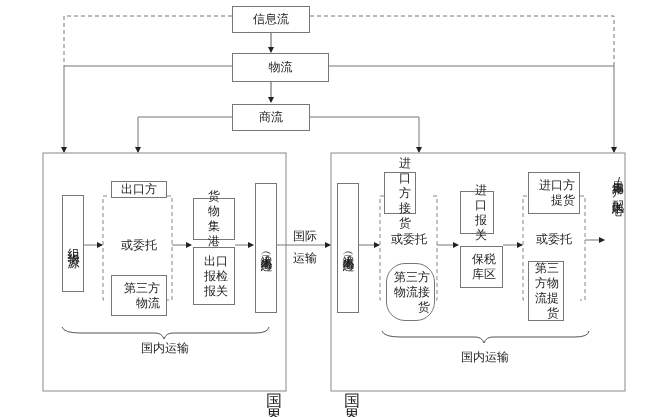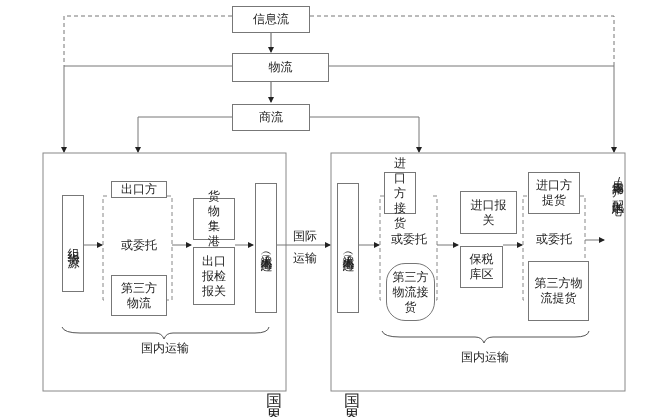--- a/index.html
+++ b/index.html
@@ -7,7 +7,7 @@
          font-family: "DejaVu Serif", "Liberation Serif", serif; color:#222; }
   svg.lines { position:absolute; left:0; top:0; }
   .box { position:absolute; box-sizing:border-box; border:1px solid #777; background:#fff;
-         display:flex; align-items:center; justify-content:center; text-align:center;
+         display:flex; align-items:center; justify-content:center; text-align:right;
          font-size:12px; line-height:15px; }
   .vtext { writing-mode: vertical-rl; text-orientation: upright; letter-spacing:3px; }
   .txt { position:absolute; font-size:12px; line-height:15px; text-align:center; }

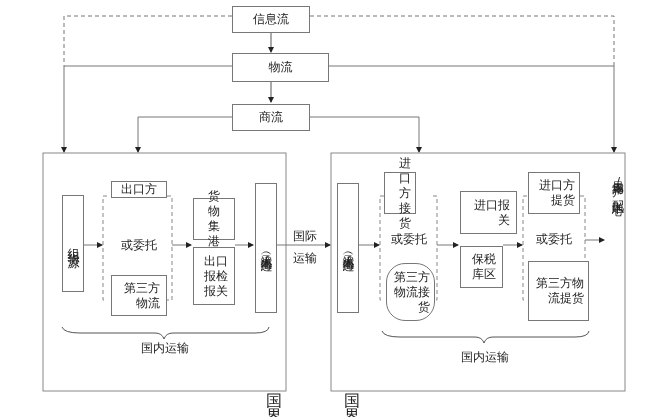--- a/index.html
+++ b/index.html
@@ -81,7 +81,7 @@
 <div class="box" style="left:384px;top:172px;width:32px;height:42px;padding:0 4px;">进口方接货</div>
 <div class="txt" style="left:384px;top:232px;width:50px;">或委托</div>
 <div class="box" style="left:386px;top:263px;width:49px;height:58px;padding:0 4px;border-radius:19px;">第三方物流接货</div>
-<div class="box" style="left:460px;top:191px;width:57px;height:43px;padding:0 6px;">进口报关</div>
+<div class="box" style="left:460px;top:191px;width:34px;height:43px;padding:0 6px;">进口报关</div>
 <div class="box" style="left:460px;top:246px;width:43px;height:42px;padding:0 6px;">保税库区</div>
 <div class="box" style="left:528px;top:172px;width:52px;height:42px;padding:0 4px;">进口方提货</div>
 <div class="txt" style="left:528px;top:232px;width:52px;">或委托</div>

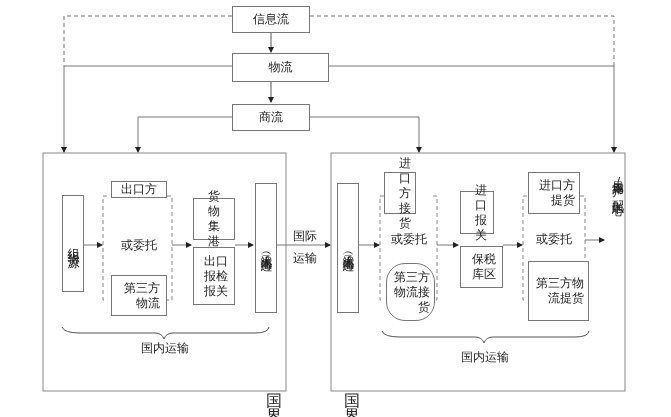--- a/index.html
+++ b/index.html
@@ -85,7 +85,7 @@
 <div class="box" style="left:460px;top:246px;width:43px;height:42px;padding:0 6px;">保税库区</div>
 <div class="box" style="left:528px;top:172px;width:52px;height:42px;padding:0 4px;">进口方提货</div>
 <div class="txt" style="left:528px;top:232px;width:52px;">或委托</div>
-<div class="box" style="left:528px;top:261px;width:61px;height:60px;padding:13px 4px;">第三方物流提货</div>
+<div class="box" style="left:528px;top:261px;width:36px;height:60px;padding:13px 4px;">第三方物流提货</div>
 <div class="txt vtext" style="left:605px;top:172px;width:20px;letter-spacing:1px;">最终用户/配送中心</div>
 <div class="txt" style="left:440px;top:350px;width:90px;">国内运输</div>
 <div class="txt small" style="left:330px;top:393px;width:30px;">国界</div>

